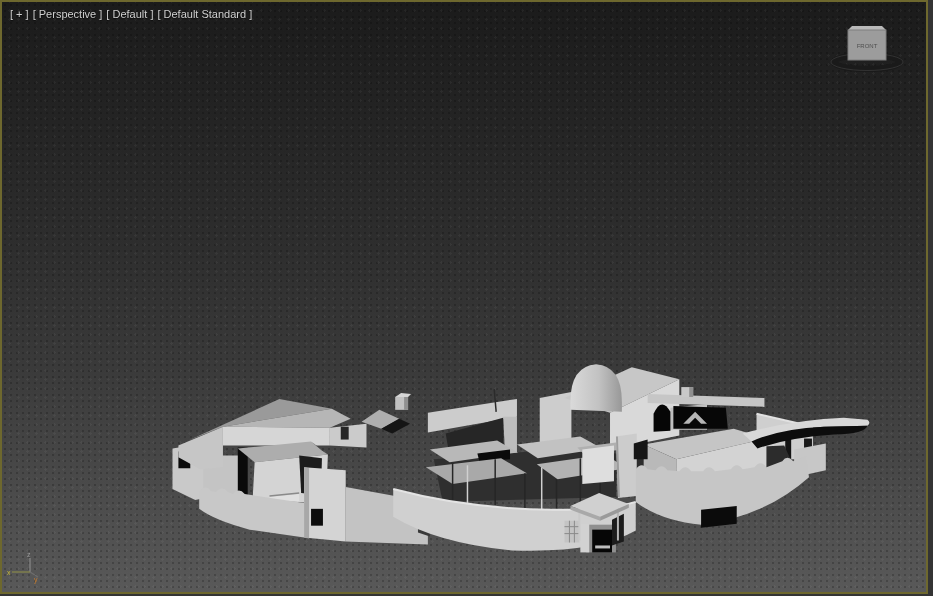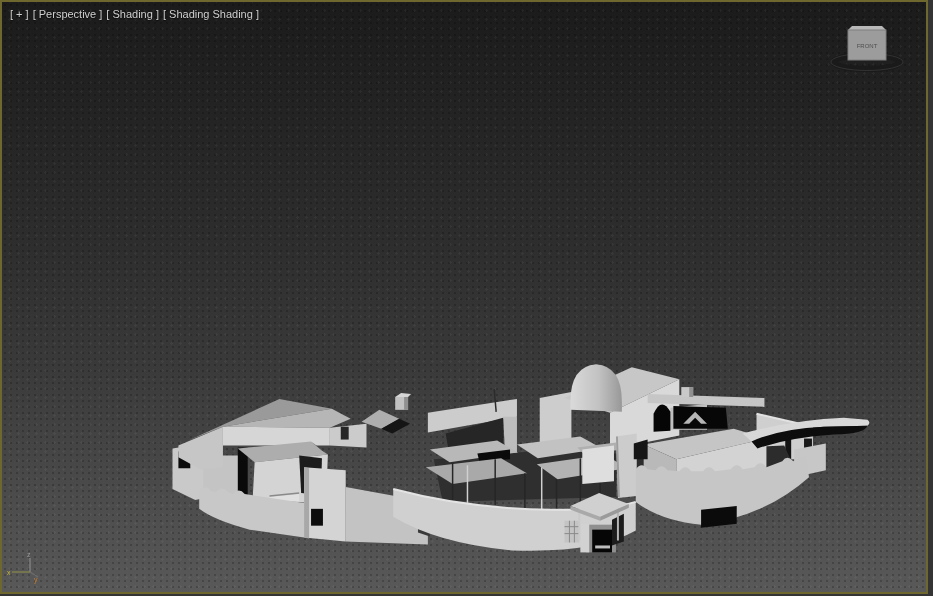--- a/index.html
+++ b/index.html
@@ -43,7 +43,7 @@
   <div class="vp-label">
     <span>[ + ]</span>
     <span>[ Perspective ]</span>
-    <span>[ Shading ]</span>
+    <span>[ Default ]</span>
     <span>[ Shading Shading ]</span>
   </div>
 

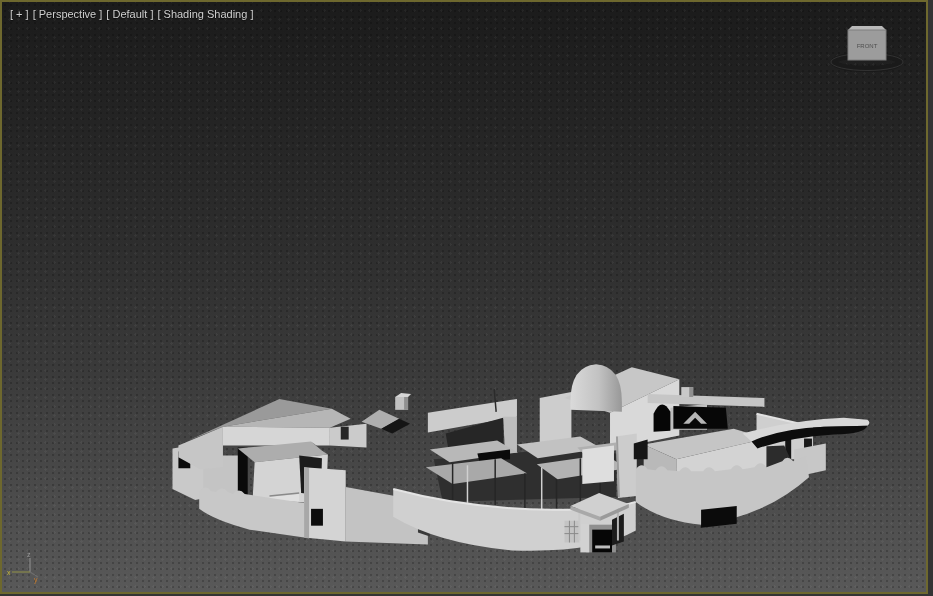--- a/index.html
+++ b/index.html
@@ -44,7 +44,7 @@
     <span>[ + ]</span>
     <span>[ Perspective ]</span>
     <span>[ Default ]</span>
-    <span>[ Shading Shading ]</span>
+    <span>[ Default Standard ]</span>
   </div>
 
   <svg class="canvas-svg" viewBox="0 0 933 596">

